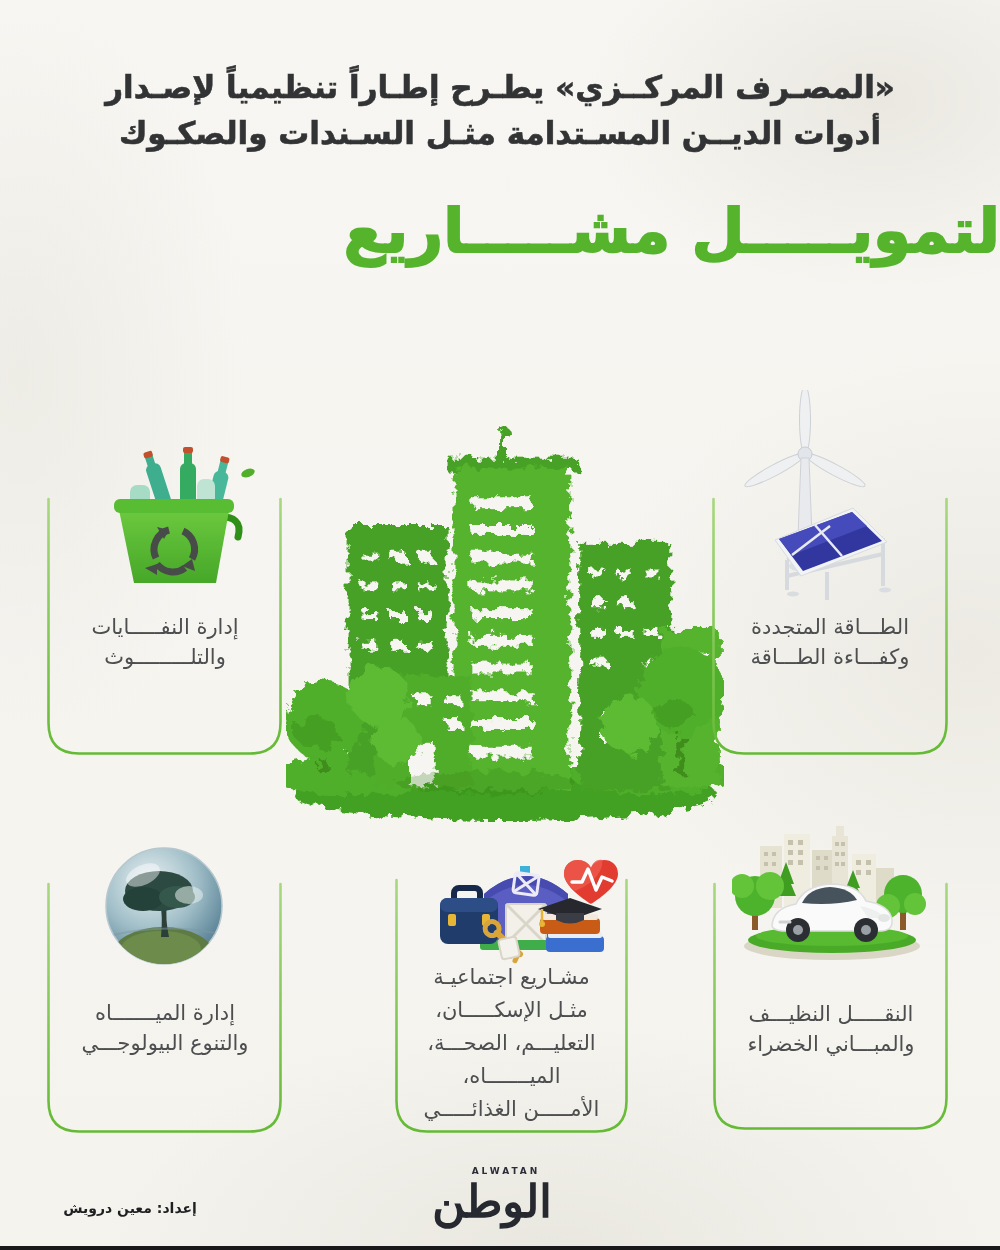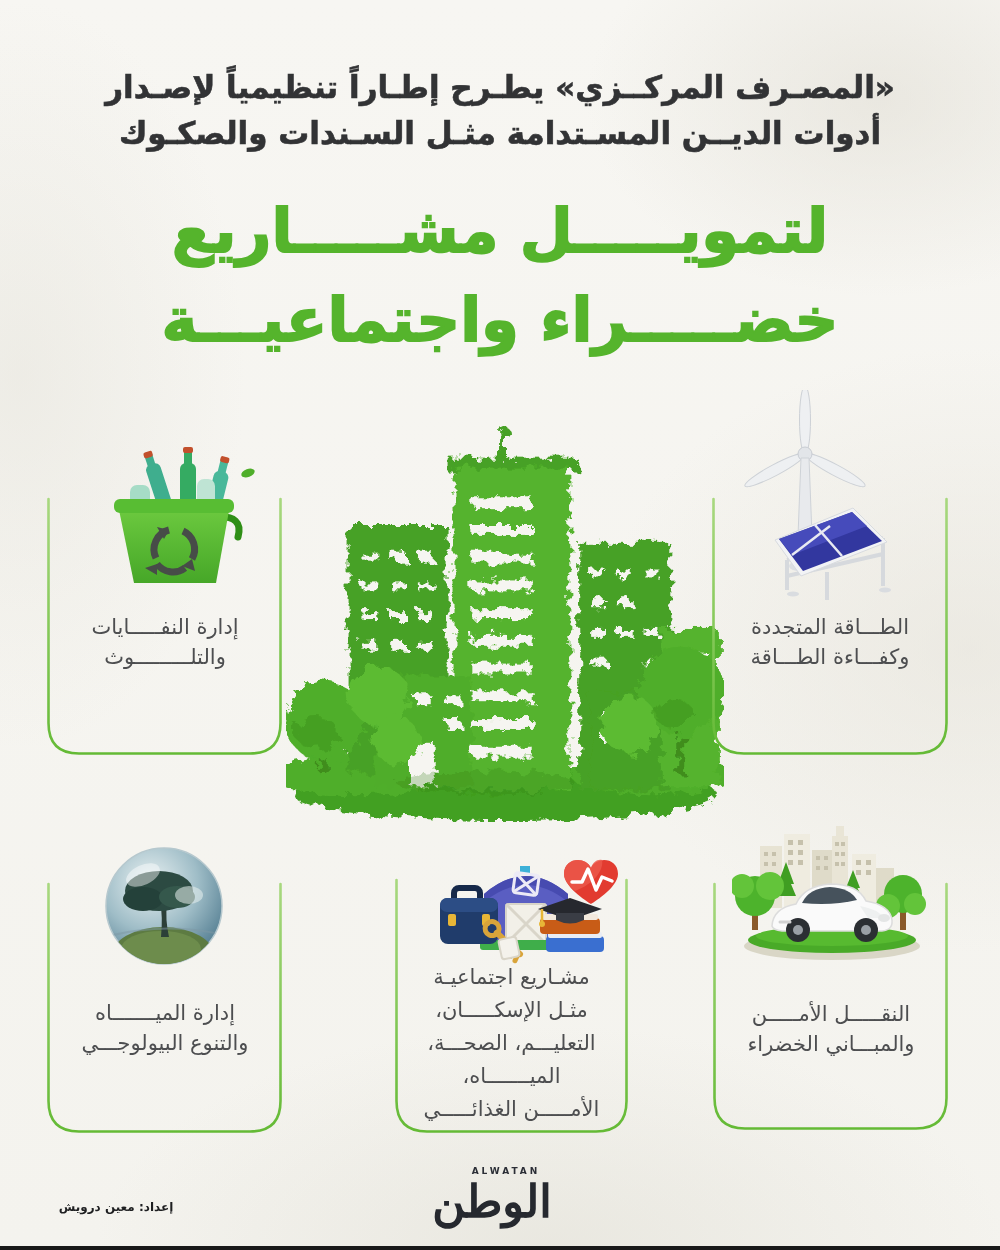--- a/index.html
+++ b/index.html
@@ -17,7 +17,7 @@
   .hdr{position:absolute;top:64px;left:0;right:0;text-align:center;direction:rtl;
        color:#323335;font-weight:bold;font-size:31px;line-height:46px;
        -webkit-text-stroke:.6px #323335;}
-  .ttl{position:absolute;top:186px;left:0;right:0;text-align:center;direction:rtl;
+  .ttl{position:absolute;top:186px;left:0;right:0;text-align:right;direction:rtl;
        color:#55b42c;font-weight:800;font-size:61px;line-height:89px;
        -webkit-text-stroke:1.8px #55b42c;}
   .frame{position:absolute;}

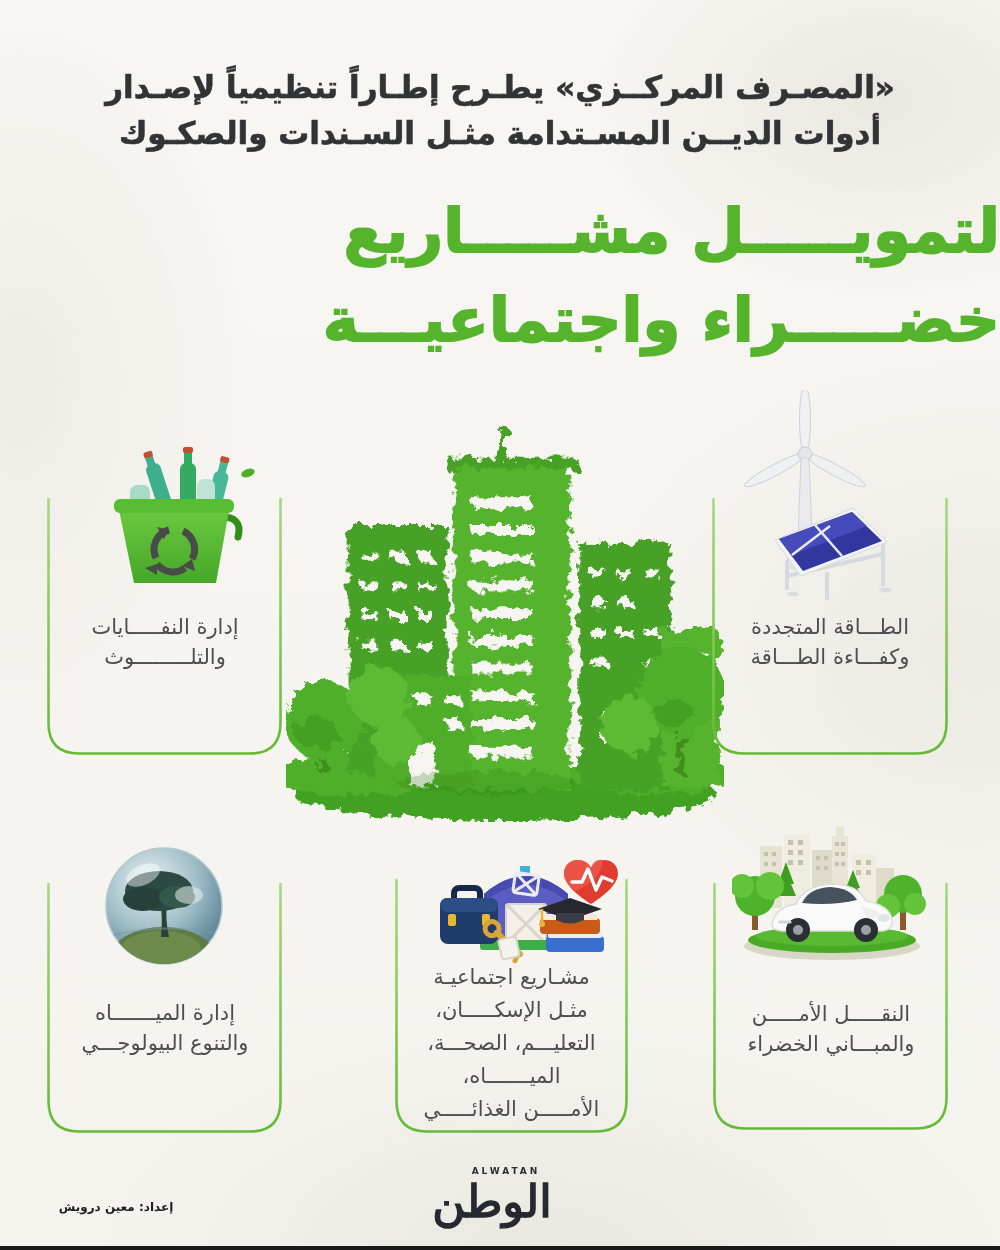--- a/index.html
+++ b/index.html
@@ -45,7 +45,6 @@
 
   <div class="ttl">
     <div>لتمويـــــل مشـــــاريع</div>
-    <div>خضـــــراء واجتماعيـــة</div>
   </div>
 
   <svg class="icon" style="left:286px;top:426px;width:438px;height:396px" viewBox="0 0 440 400">

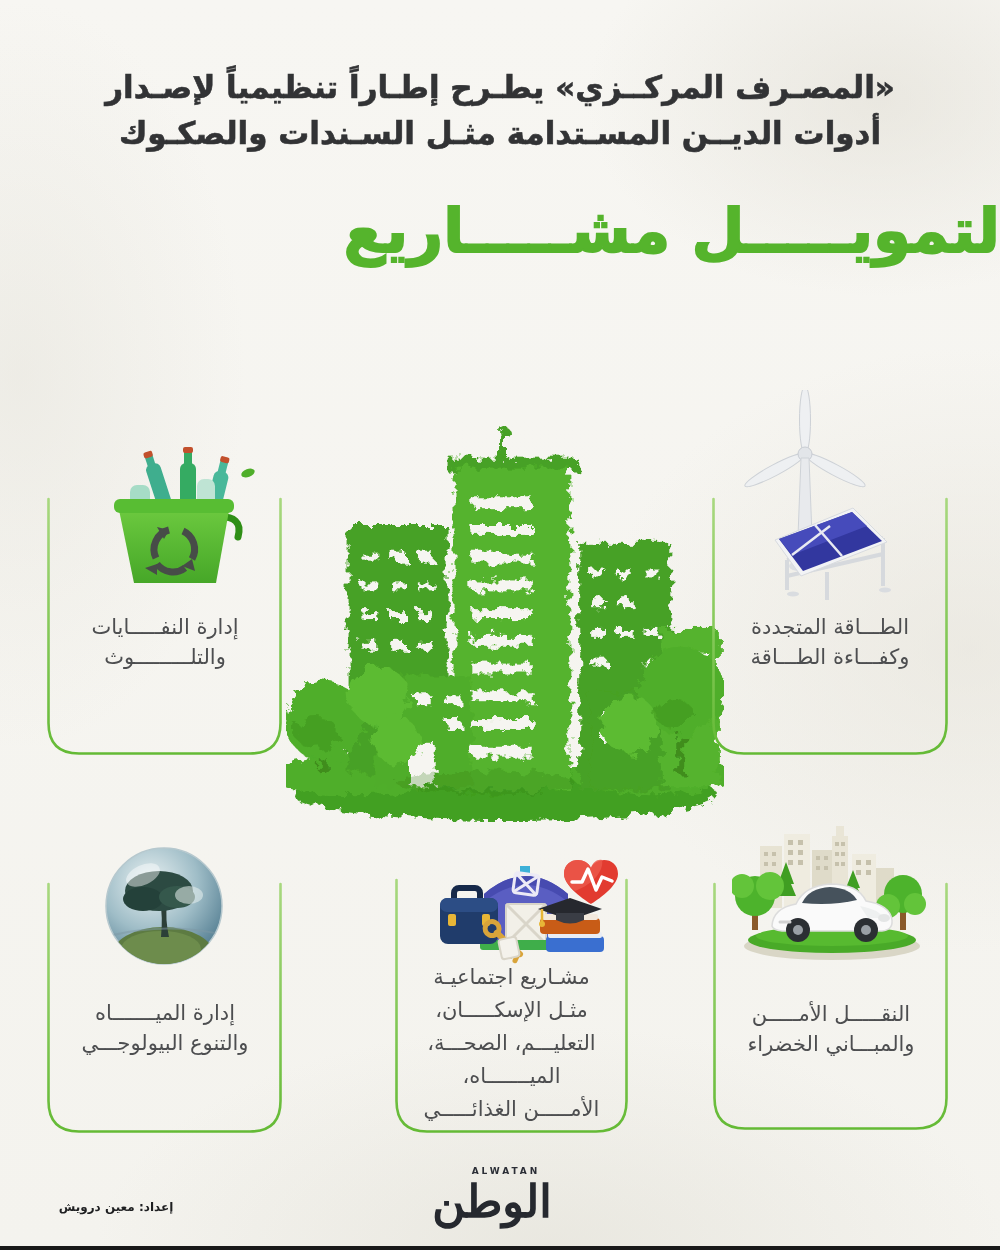--- a/index.html
+++ b/index.html
@@ -437,7 +437,7 @@
     </g>
   </svg>
   <div class="card-text" style="left:731px;top:999px;width:200px">
-    <div>النقـــــل الأمـــــن</div>
+    <div>النقـــــل النظيـــف</div>
     <div>والمبـــاني الخضراء</div>
   </div>
 

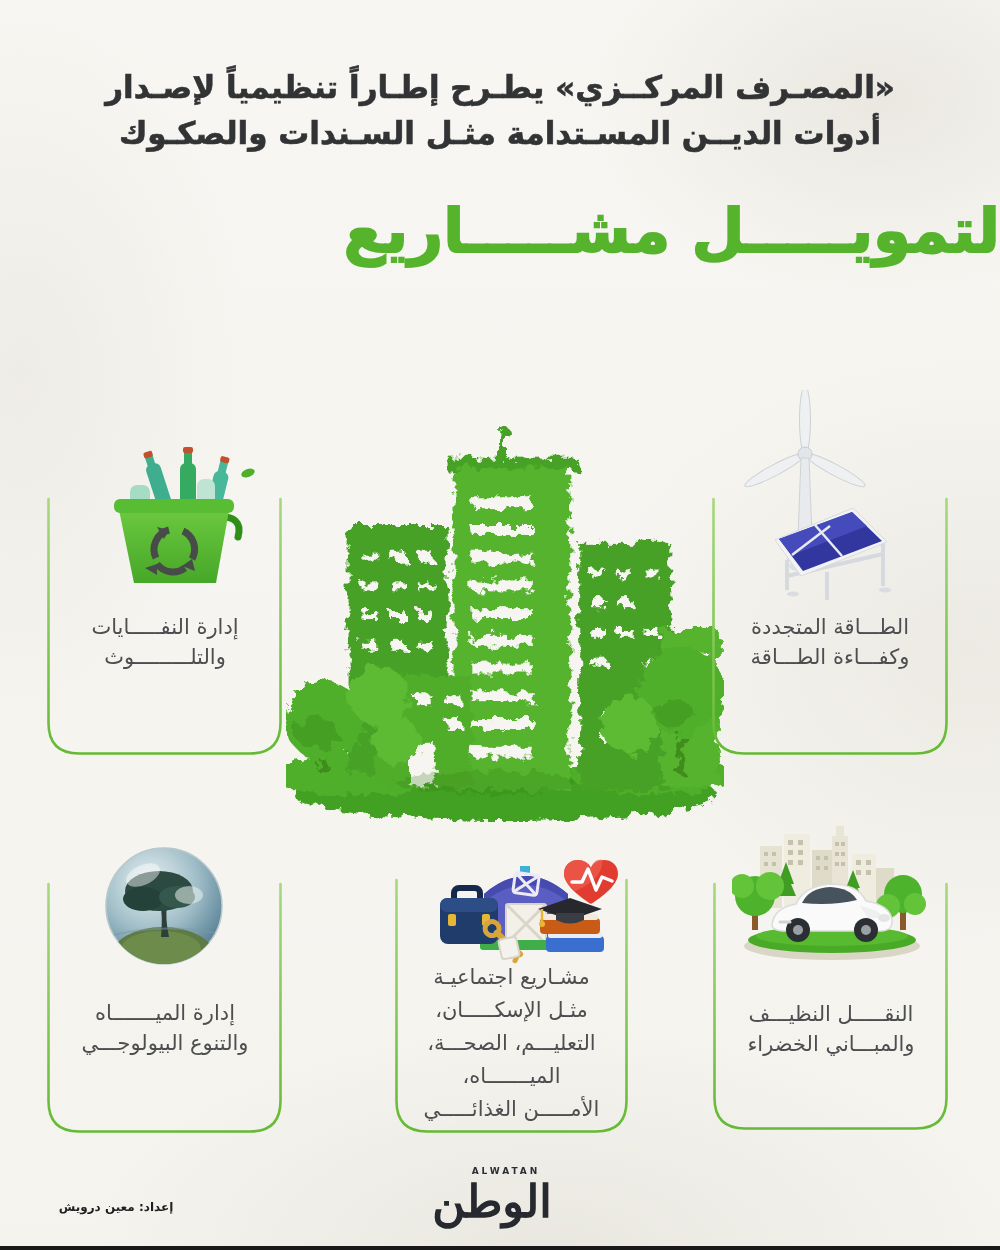--- a/index.html
+++ b/index.html
@@ -25,8 +25,8 @@
        font-weight:normal;font-size:21px;line-height:30px;}
   .card-text.five{line-height:33px;font-size:21px;}
   .icon{position:absolute;}
-  .credit{position:absolute;left:16px;top:1200px;width:200px;text-align:center;direction:rtl;
-       color:#1e1f21;font-weight:bold;font-size:12px;}
+  .credit{position:absolute;left:30px;top:1200px;width:200px;text-align:center;direction:rtl;
+       color:#1e1f21;font-weight:bold;font-size:14px;}
   .logo{position:absolute;left:0;right:16px;top:1166px;display:flex;flex-direction:column;align-items:center;justify-content:center;}
   .logo-en{font-size:9px;font-weight:bold;letter-spacing:3px;color:#2b2e36;transform:translateX(14px);}
   .logo-ar{font-size:45px;line-height:52px;font-weight:400;color:#26292f;direction:rtl;

